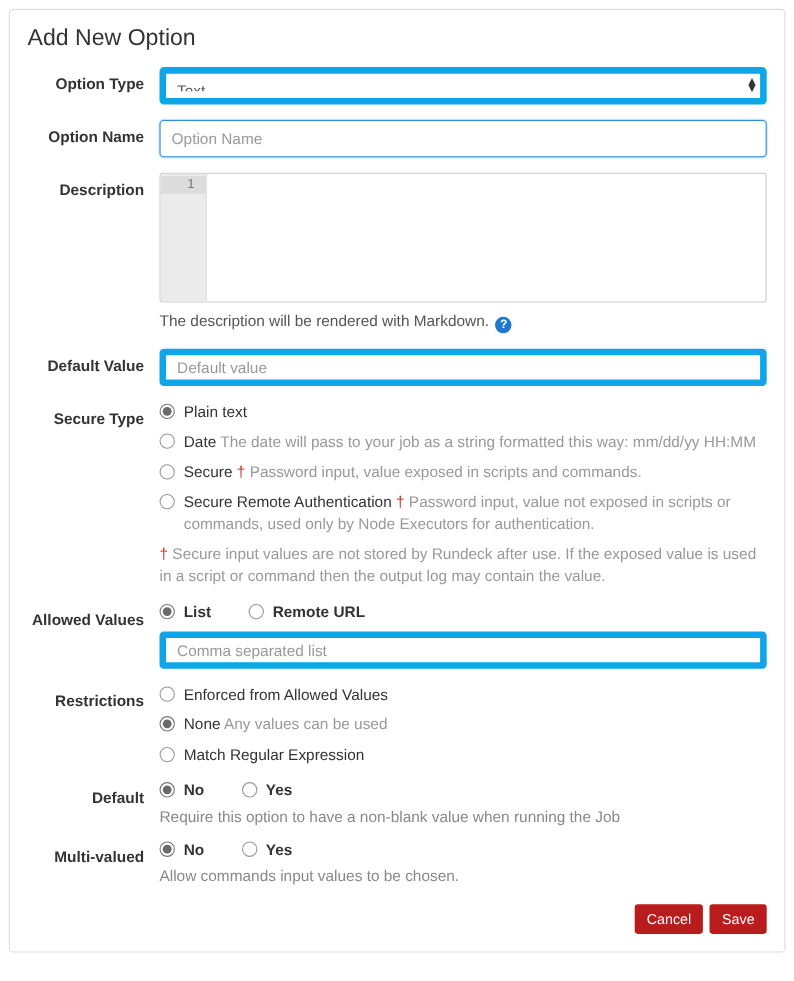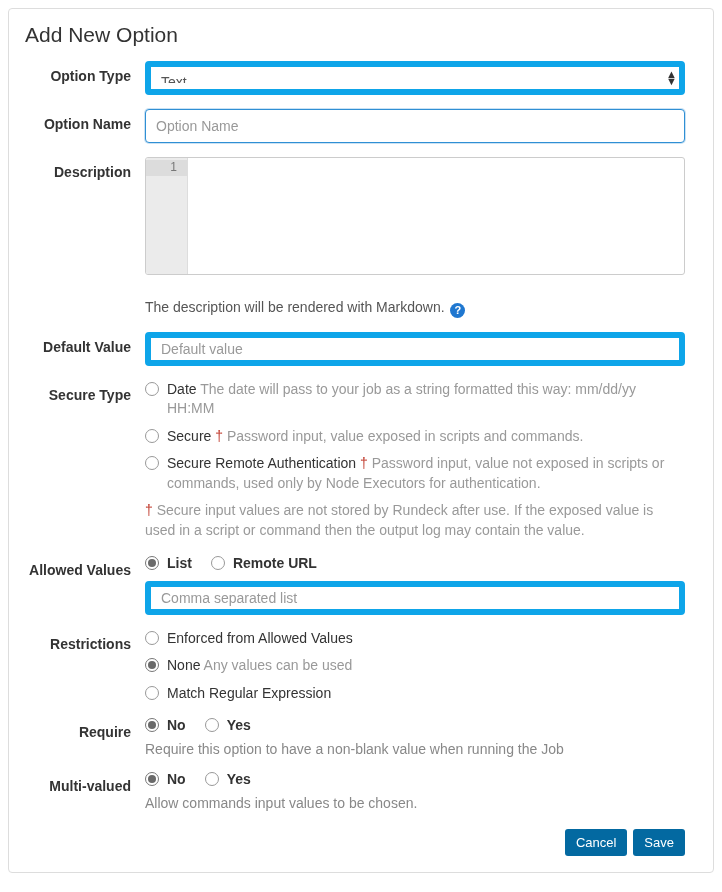--- a/index.html
+++ b/index.html
@@ -13,7 +13,7 @@
 .panel {
   border: 1px solid #ddd;
   border-radius: 4px;
-  padding: 14px 28px 16px 16px;
+  padding: 14px 16px 16px 16px;
   width: 706px;
 }
 .title {

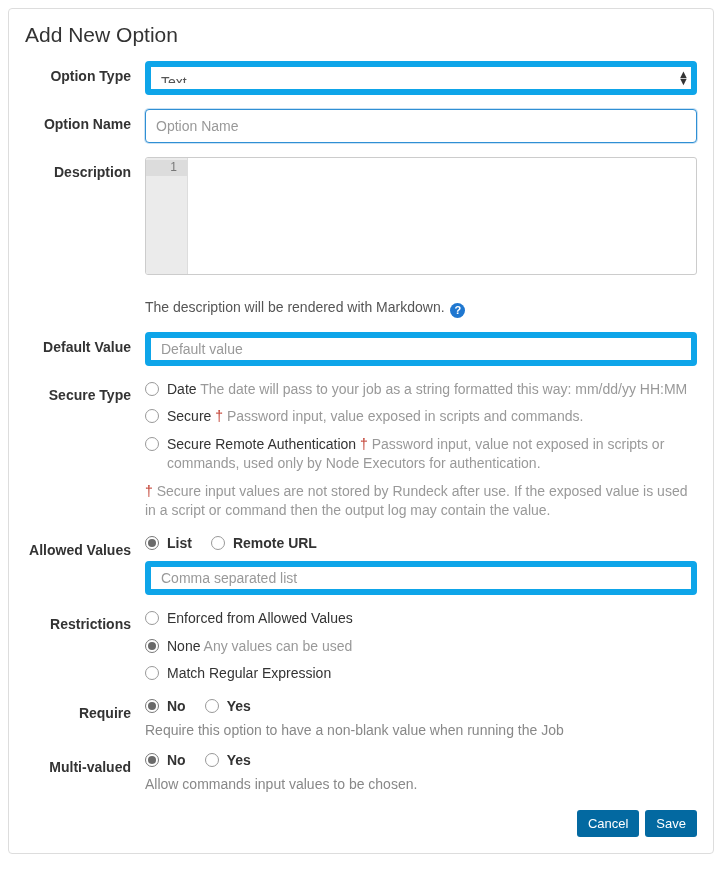--- a/index.html
+++ b/index.html
@@ -93,7 +93,7 @@
 }
 .editor-body { flex: 1; }
 .help-line {
-  margin-top: 24px;
+  margin-top: 8px;
   color: #555;
   font-size: 14px;
 }

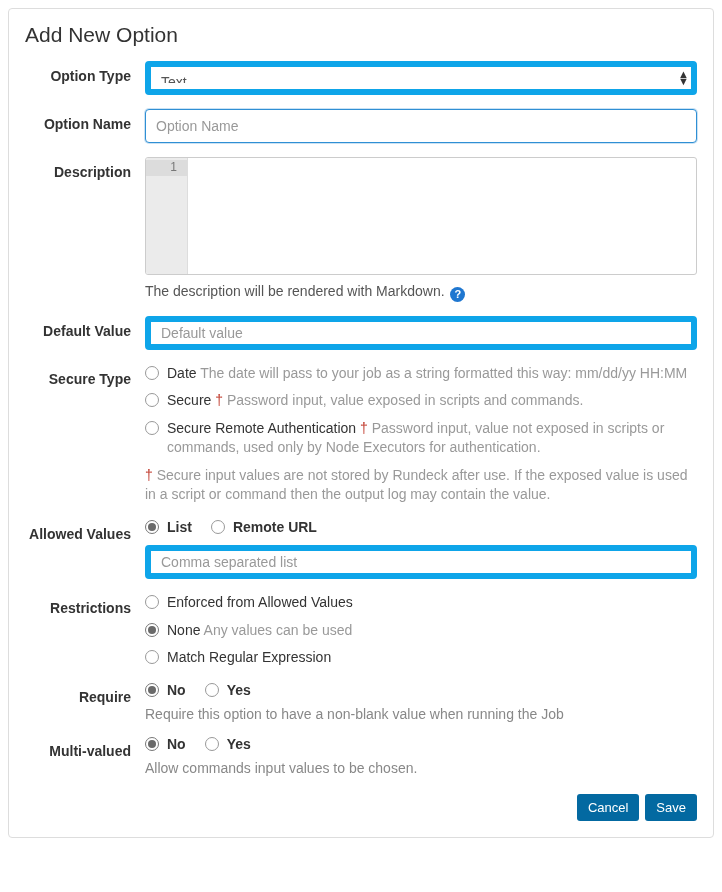--- a/index.html
+++ b/index.html
@@ -230,6 +230,10 @@
     <div class="label-col">Secure Type</div>
     <div class="field-col">
       <div class="radio-line">
+        <div class="radio checked"></div>
+        <div class="radio-text"><span class="radio-label">Plain text</span></div>
+      </div>
+      <div class="radio-line">
         <div class="radio"></div>
         <div class="radio-text"><span class="radio-label">Date</span> <span class="radio-hint">The date will pass to your job as a string formatted this way: mm/dd/yy HH:MM</span></div>
       </div>

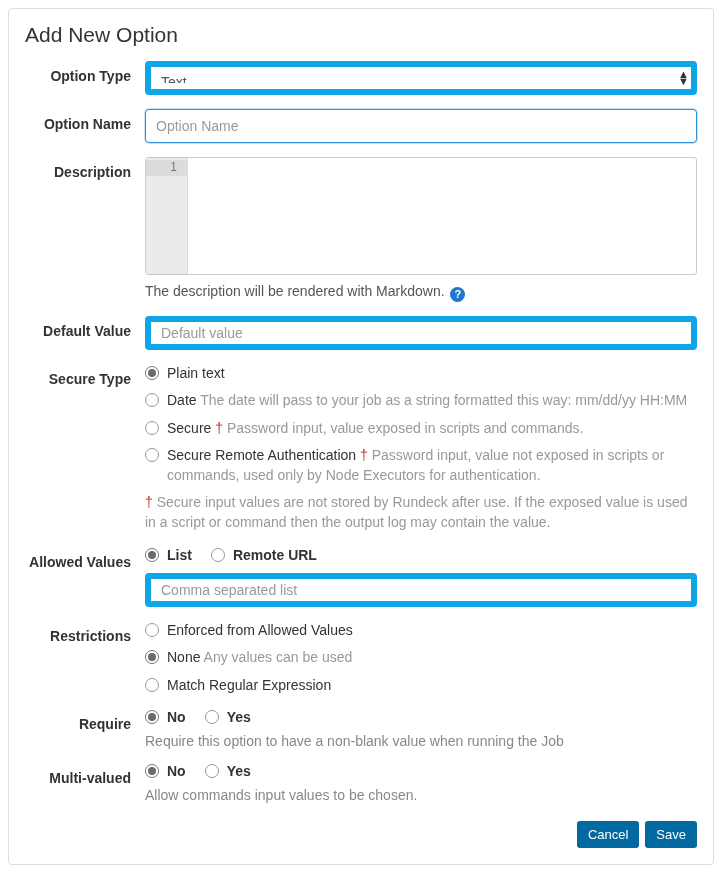--- a/index.html
+++ b/index.html
@@ -149,7 +149,7 @@
 }
 .inline-radios {
   display: flex;
-  gap: 19px;
+  gap: 34px;
   align-items: flex-start;
   margin-bottom: 10px;
 }

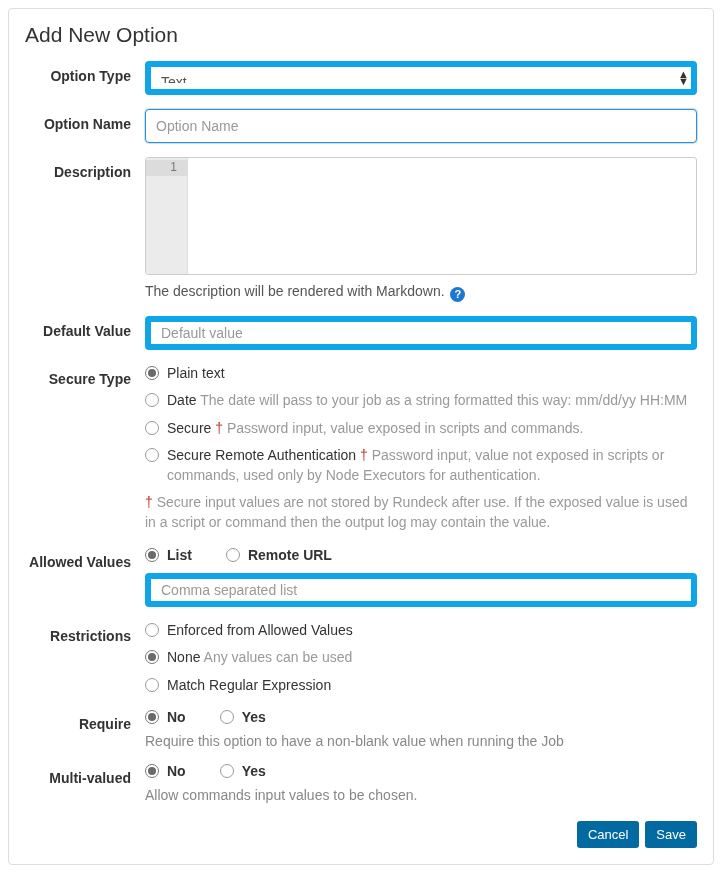--- a/index.html
+++ b/index.html
@@ -287,7 +287,7 @@
   </div>
 
   <div class="form-row">
-    <div class="label-col">Require</div>
+    <div class="label-col">Default</div>
     <div class="field-col">
       <div class="inline-radios" style="margin-bottom:6px;">
         <div class="inline-radio">

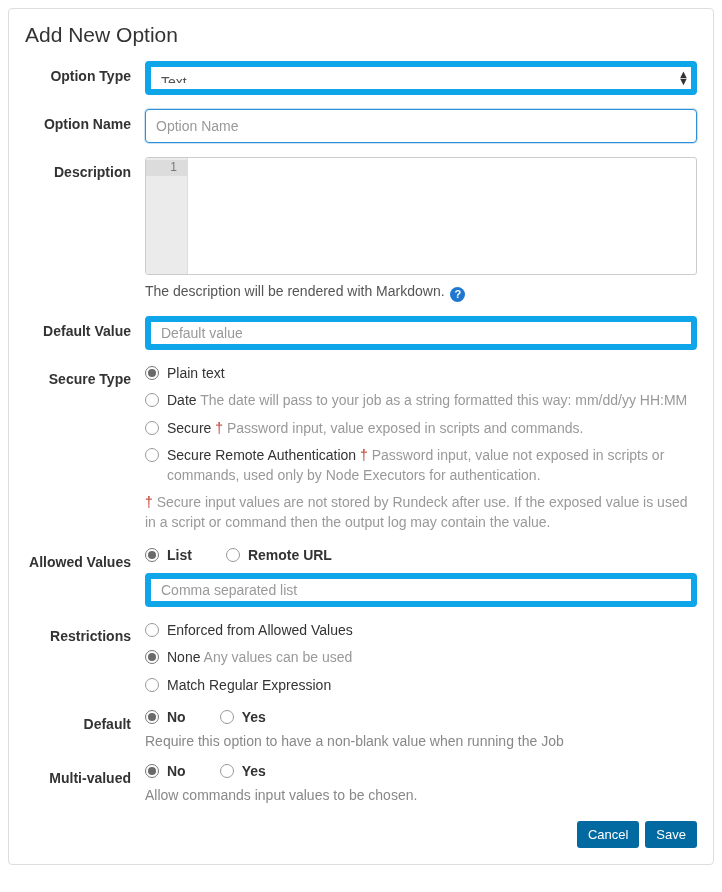--- a/index.html
+++ b/index.html
@@ -169,7 +169,7 @@
   margin-top: 18px;
 }
 .btn {
-  background: #0369a1;
+  background: #b91c1c;
   color: #fff;
   border: none;
   border-radius: 3px;

